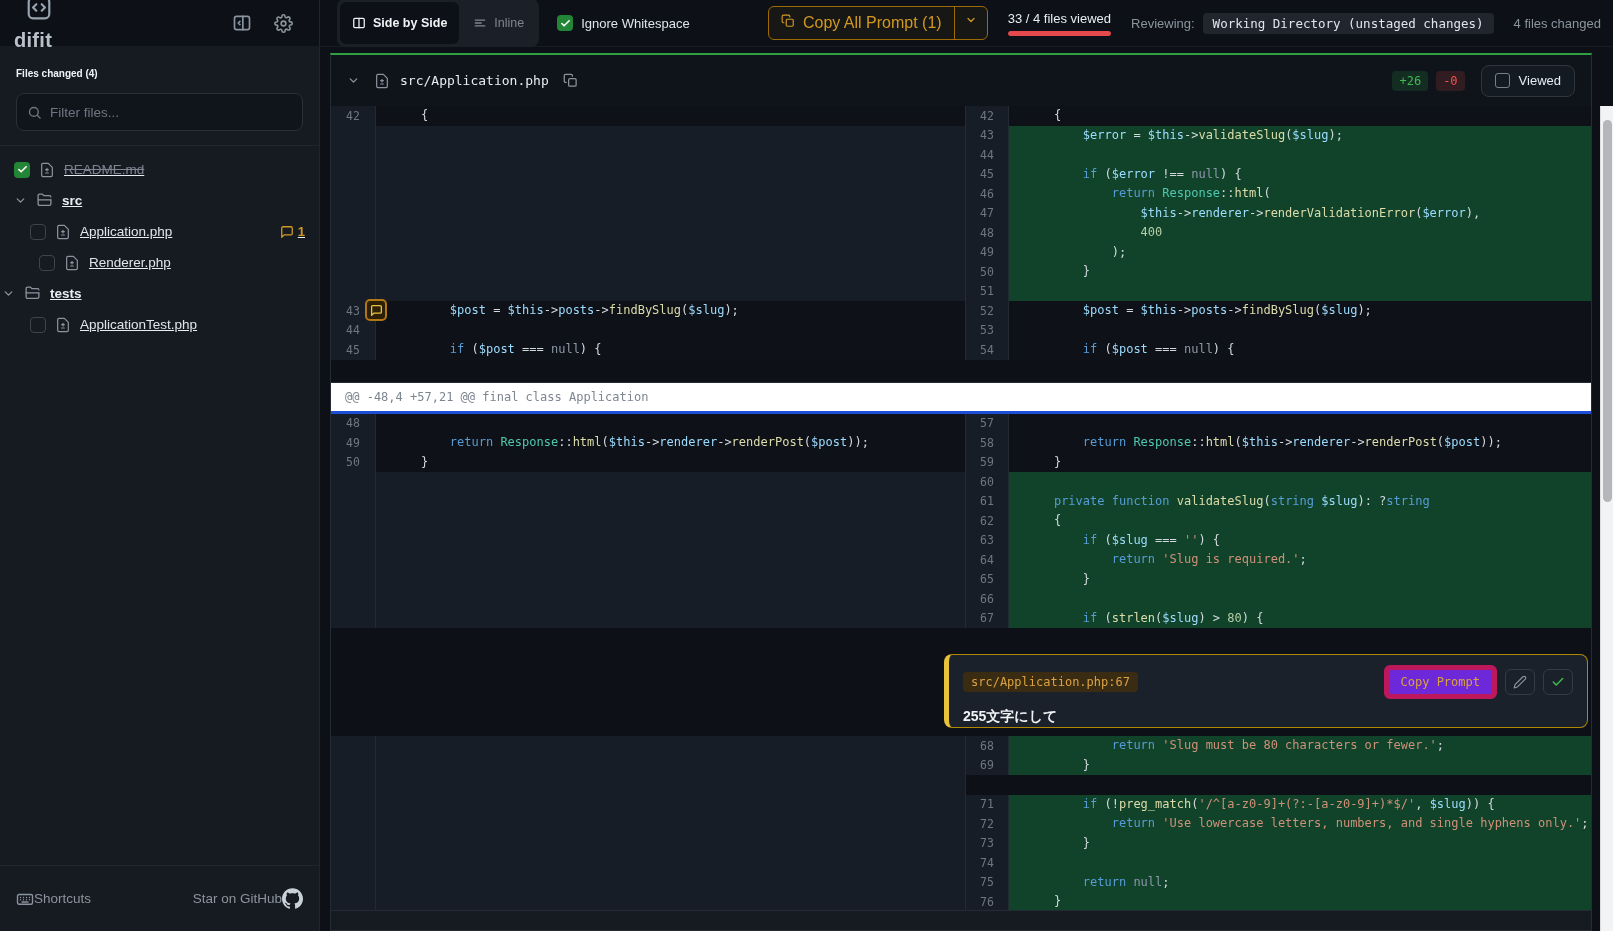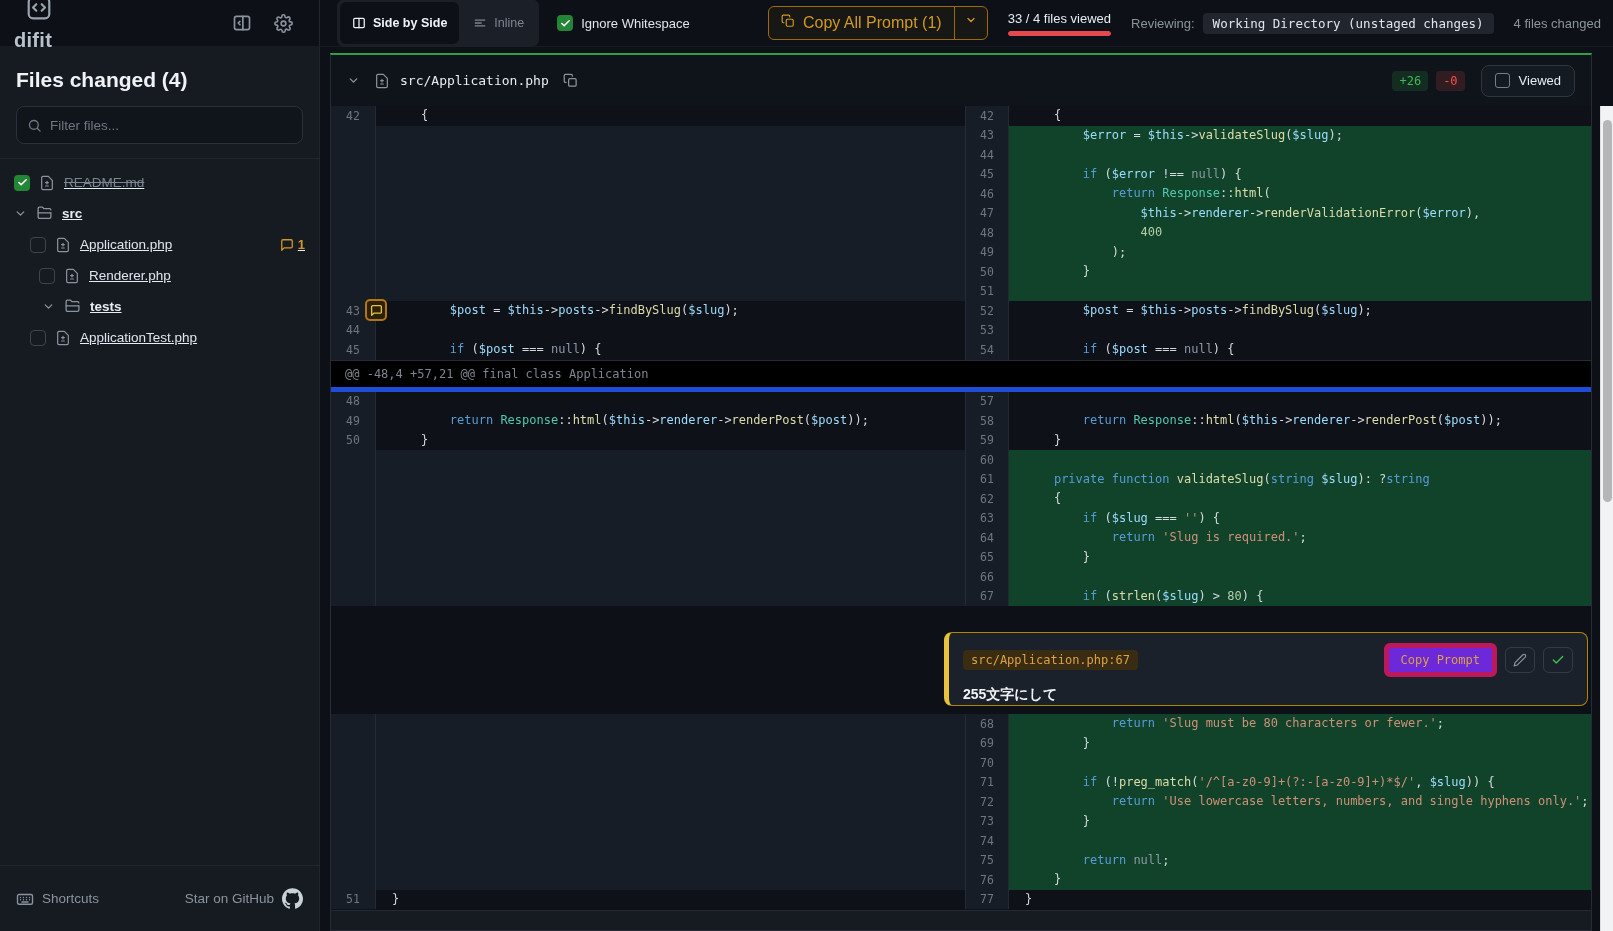--- a/index.html
+++ b/index.html
@@ -39,7 +39,7 @@
 
   
   .sidebar { width:320px; flex:0 0 320px; background:#161b22; display:flex; flex-direction:column; border-right:1px solid #21262e; }
-  .sidebar h2 { font-size:21px; font-weight:bold; color:#f0f3f6; margin:21px 16px 14px; }
+  .sidebar h2 { font-size:10px; font-weight:bold; color:#f0f3f6; margin:21px 16px 14px; }
   .filter { margin:0 16px 14px; height:38px; border:1px solid #2a3039; border-radius:8px; display:flex; align-items:center; gap:8px; padding:0 10px; background:#10151c; }
   .filter input { background:transparent; border:none; outline:none; color:#e6edf3; font-size:13.5px; width:100%; font-family:"Liberation Sans",sans-serif; }
   .filter input::placeholder { color:#6e7681; }

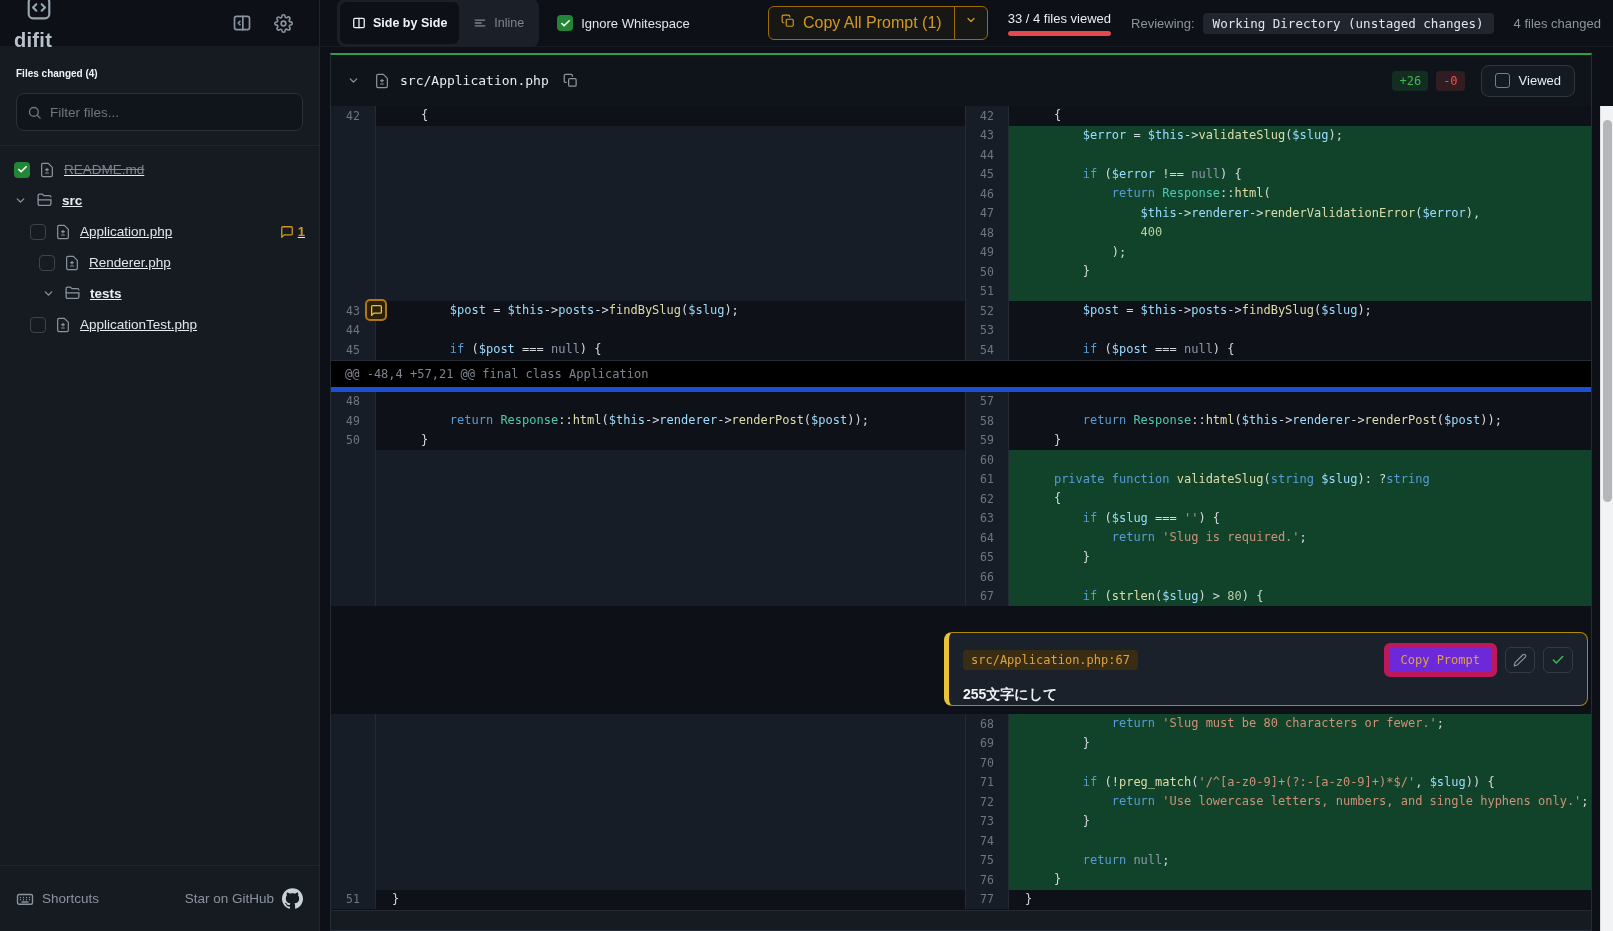--- a/index.html
+++ b/index.html
@@ -278,7 +278,7 @@
             </span>
             <span class="name">Renderer.php</span>
           </div>
-          <div class="tree-row folder" style="padding-left: 2px; margin-left: 40px;">
+          <div class="tree-row folder" style="padding-left: 2px;">
             <span>
               <svg width="13" height="13" viewBox="0 0 24 24" fill="none" stroke="#8b949e" stroke-width="2.4" stroke-linecap="round" stroke-linejoin="round">
                 <path d="M6 9l6 6 6-6"></path>

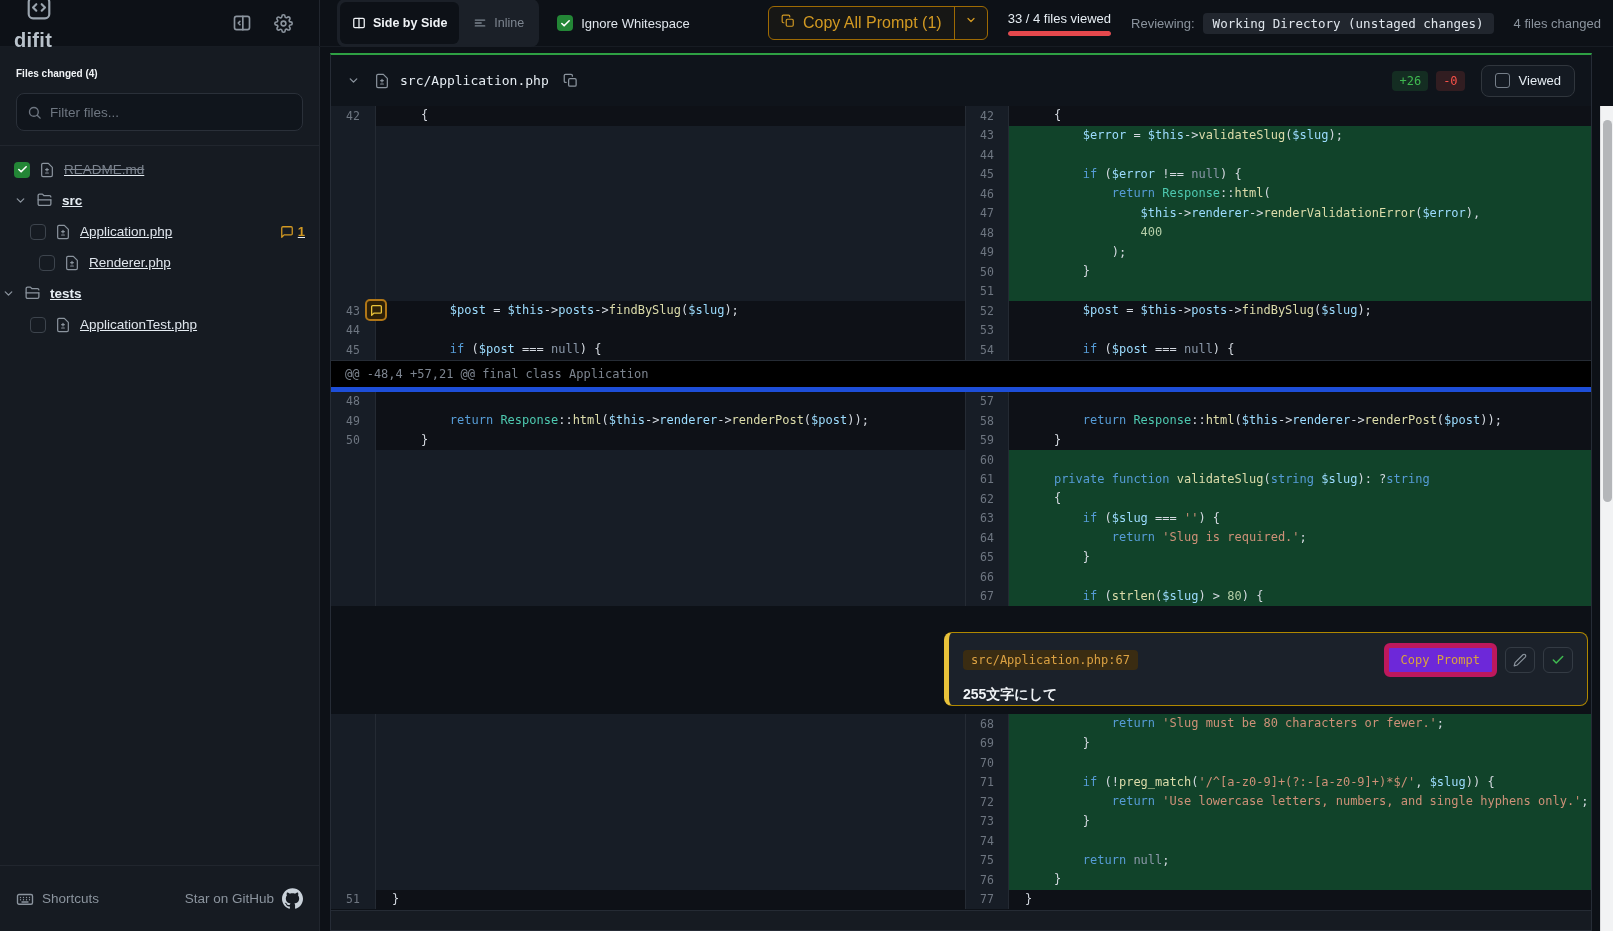--- a/index.html
+++ b/index.html
@@ -84,7 +84,7 @@
   .tk-f { color:#dcdcaa; } .tk-cl { color:#4ec9b0; } .tk-s { color:#ce9178; }
   .tk-n { color:#b5cea8; } .tk-nu { color:#8b98a9; }
 
-  .hunk-row { height:32px; flex:0 0 32px; background:#000000; border-top:1px solid #252b34; border-bottom:5px solid #1d4ed8; display:flex; align-items:center; padding-left:14px; font-family:"DejaVu Sans Mono",monospace; font-size:12px; color:#7d8590; }
+  .hunk-row { height:32px; flex:0 0 32px; background:#ffffff; border-top:1px solid #252b34; border-bottom:3px solid #1d4ed8; display:flex; align-items:center; padding-left:14px; font-family:"DejaVu Sans Mono",monospace; font-size:12px; color:#7d8590;margin-top:22px; }
 
   
   .comment-row { height:108px; flex:0 0 108px; background:#0d1117; position:relative; }

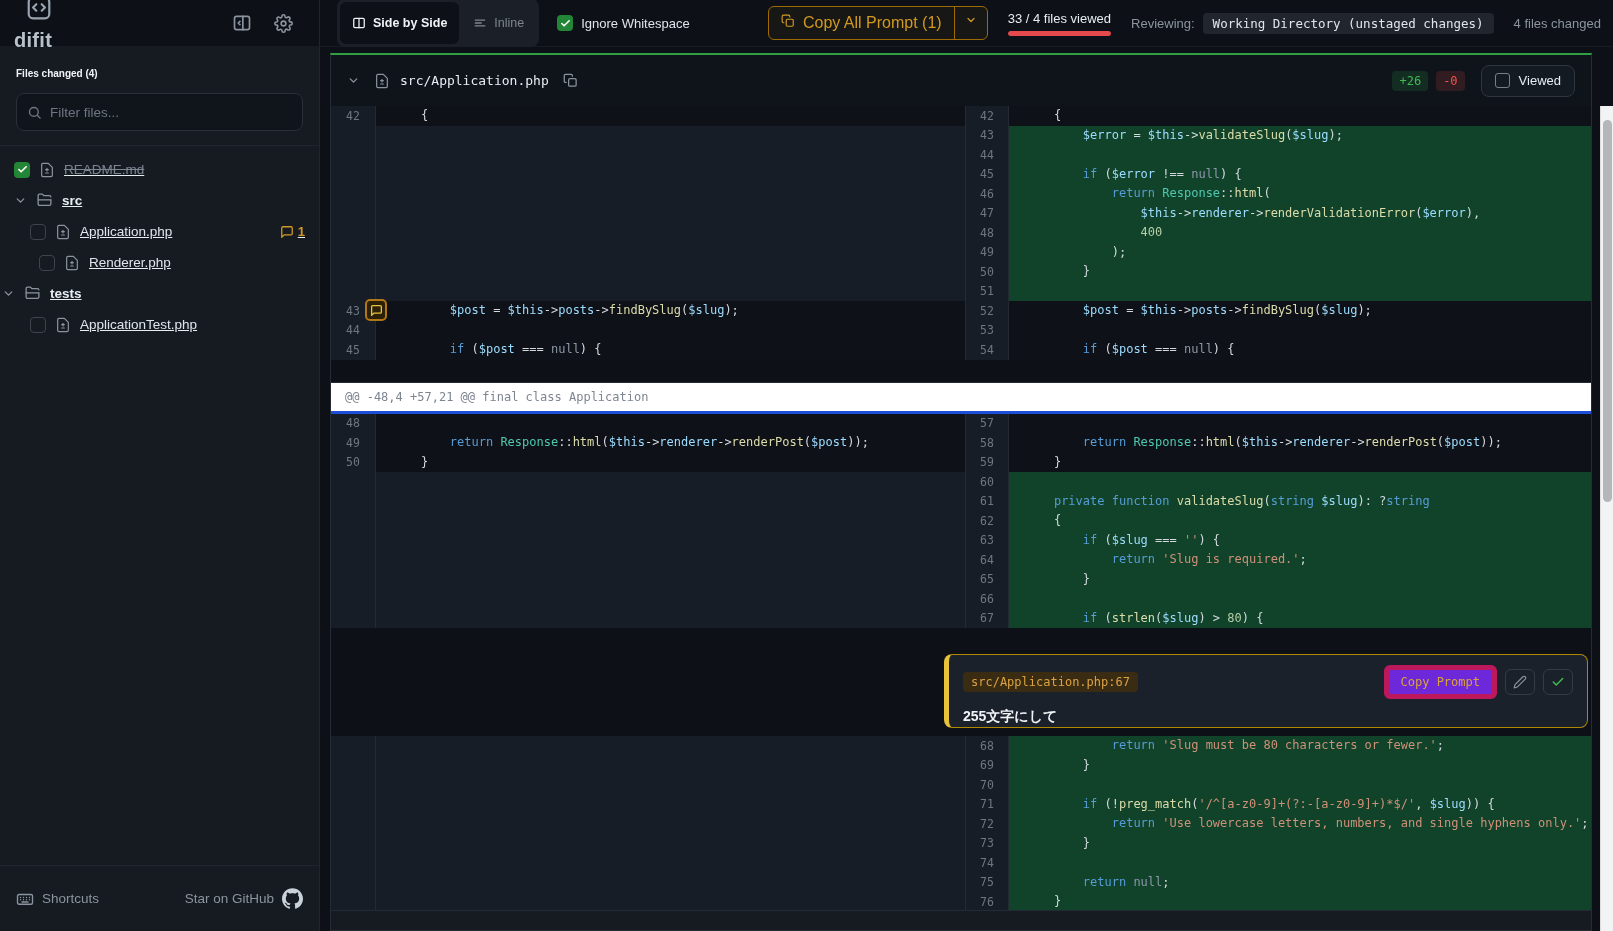--- a/index.html
+++ b/index.html
@@ -723,12 +723,6 @@
                 <div class="gutter"></div>
                 <div class="codepre"></div>
               </div>
-              <div class="cell right add">
-                <div class="gutter">
-                  <span>70</span>
-                </div>
-                <div class="codepre"></div>
-              </div>
             </div>
             <div class="code-row">
               <div class="cell left empty">

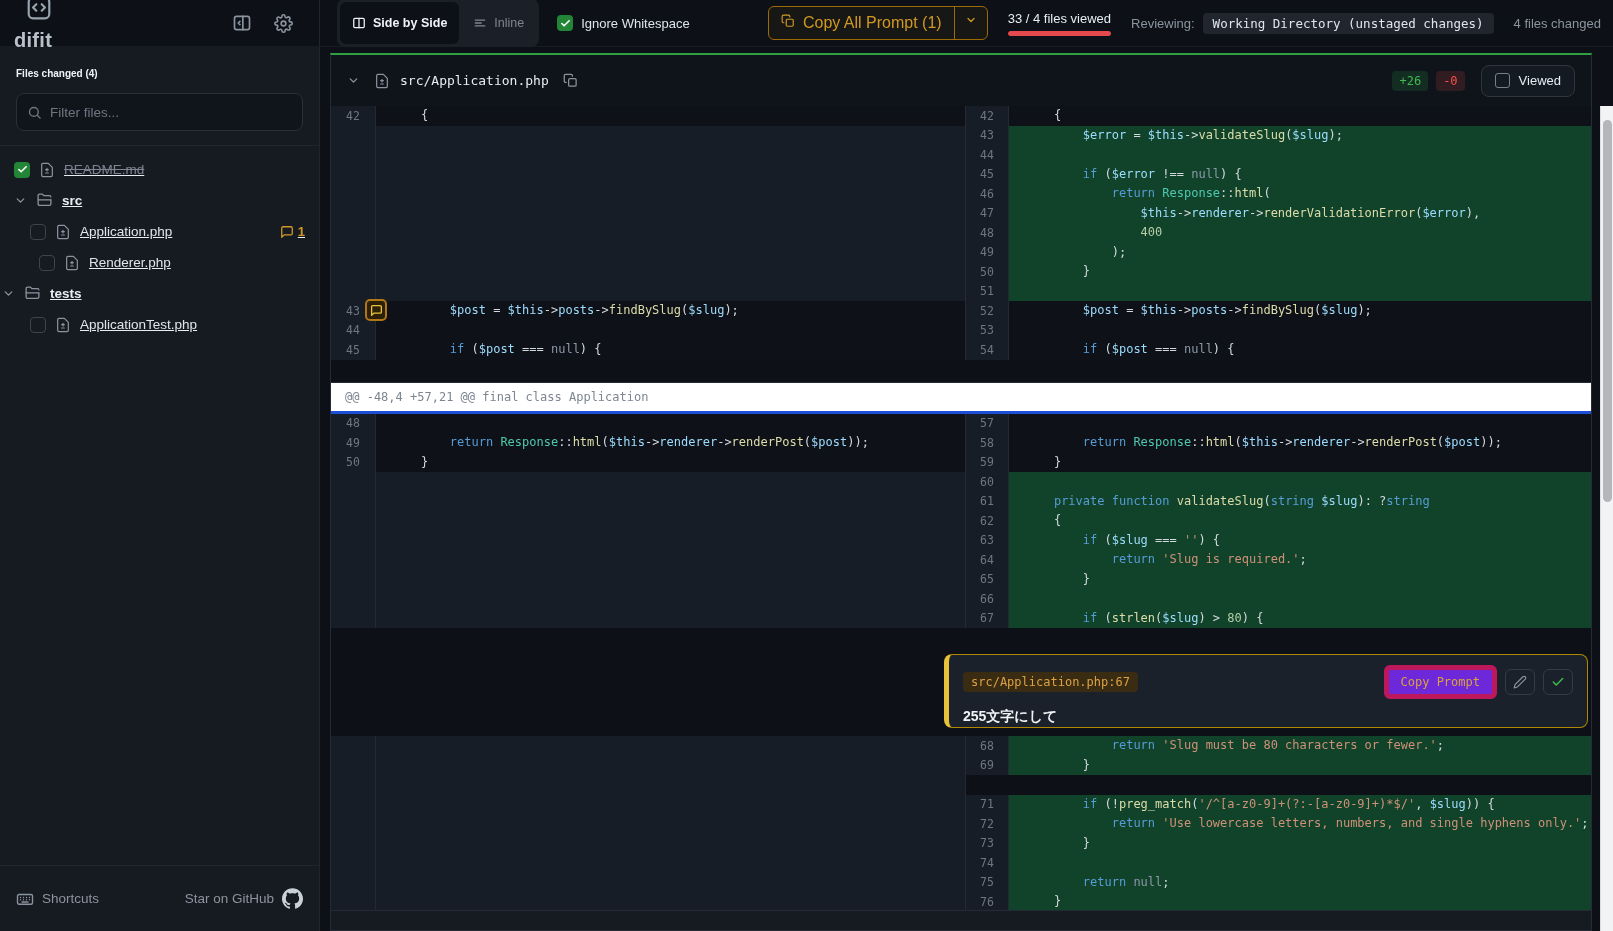--- a/index.html
+++ b/index.html
@@ -51,7 +51,7 @@
   .tree-row .spacer { flex:1; }
   .comment-badge { display:flex; align-items:center; gap:4px; color:#d29922; font-size:13px; font-weight:bold; }
   .sidebar-footer { border-top:1px solid #21262e; height:66px; display:flex; align-items:center; justify-content:space-between; padding:0 16px; }
-  .foot-item { display:flex; align-items:center; gap:8px; color:#8b949e; font-size:13.5px; cursor:pointer; }
+  .foot-item { display:flex; align-items:center; color:#8b949e; font-size:13.5px; cursor:pointer; }
 
   
   .main { flex:1; position:relative; padding:6px 21px 0 10px; min-width:0; }

